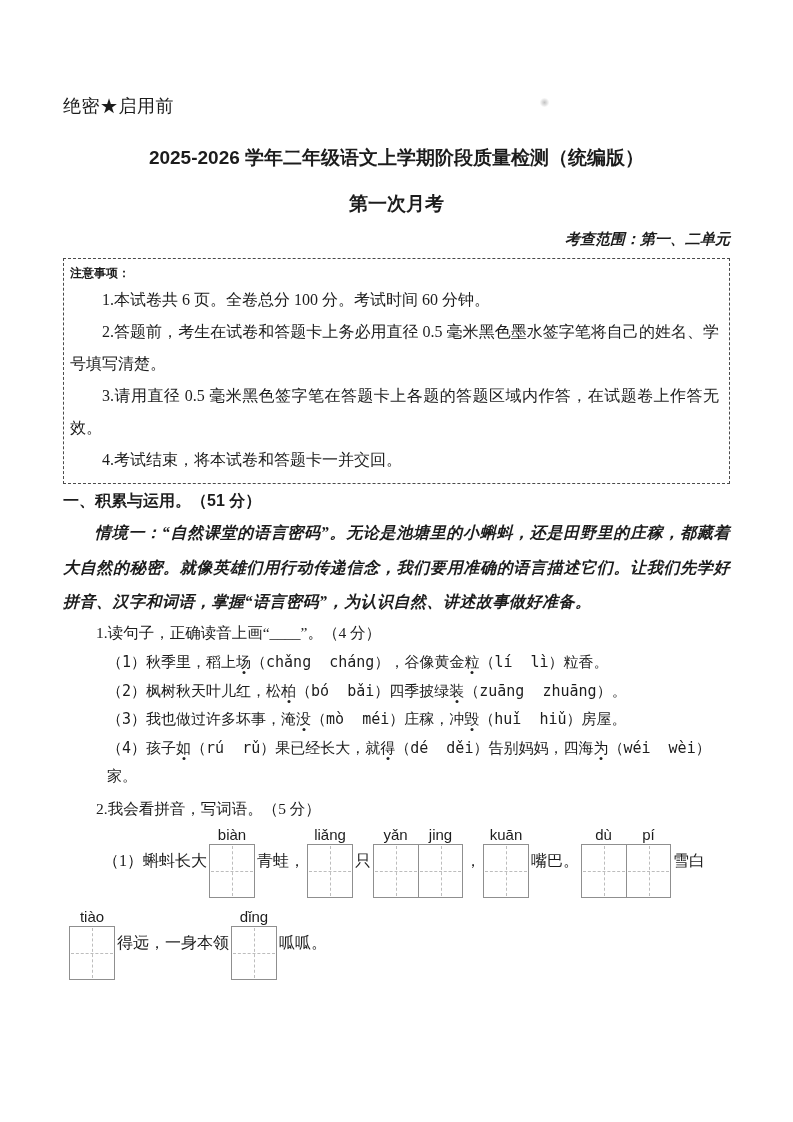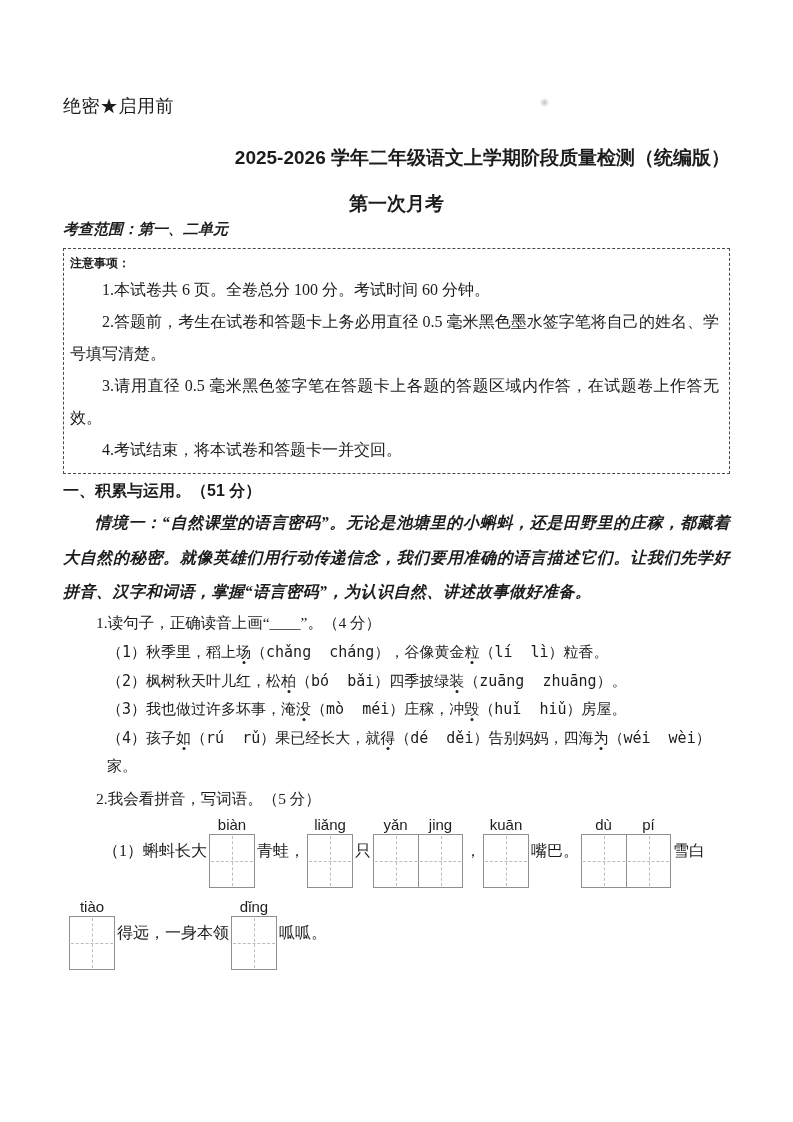--- a/index.html
+++ b/index.html
@@ -21,7 +21,7 @@
     font-weight:400; font-size:18px; letter-spacing:.5px;
   }
   .title {
-    margin-top:27px; text-align:right;
+    margin-top:27px; text-align:center;
     font-family:"Liberation Sans", sans-serif;
     font-weight:700; font-size:19px;
   }

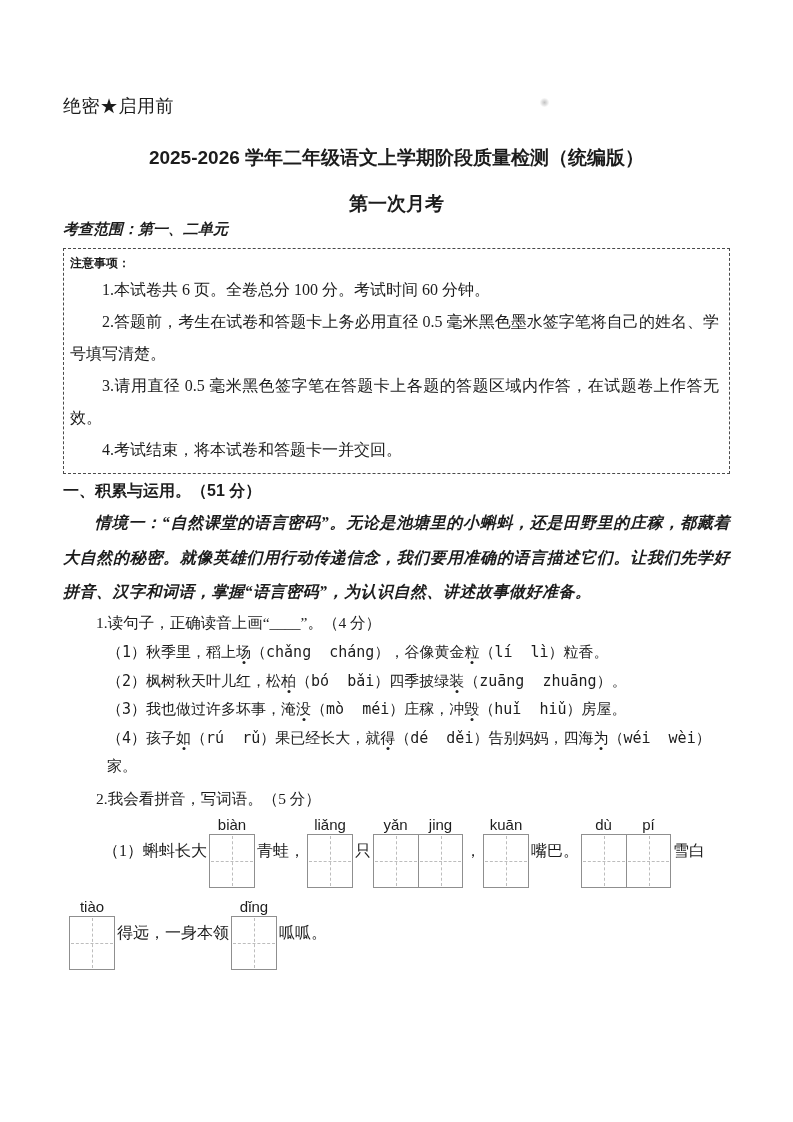--- a/index.html
+++ b/index.html
@@ -31,7 +31,7 @@
     font-weight:700; font-size:19px;
   }
   .scope {
-    margin-top:3px; text-align:left;
+    margin-top:13px; text-align:right;
     font-weight:700; font-style:italic; font-size:15px;
   }
 

